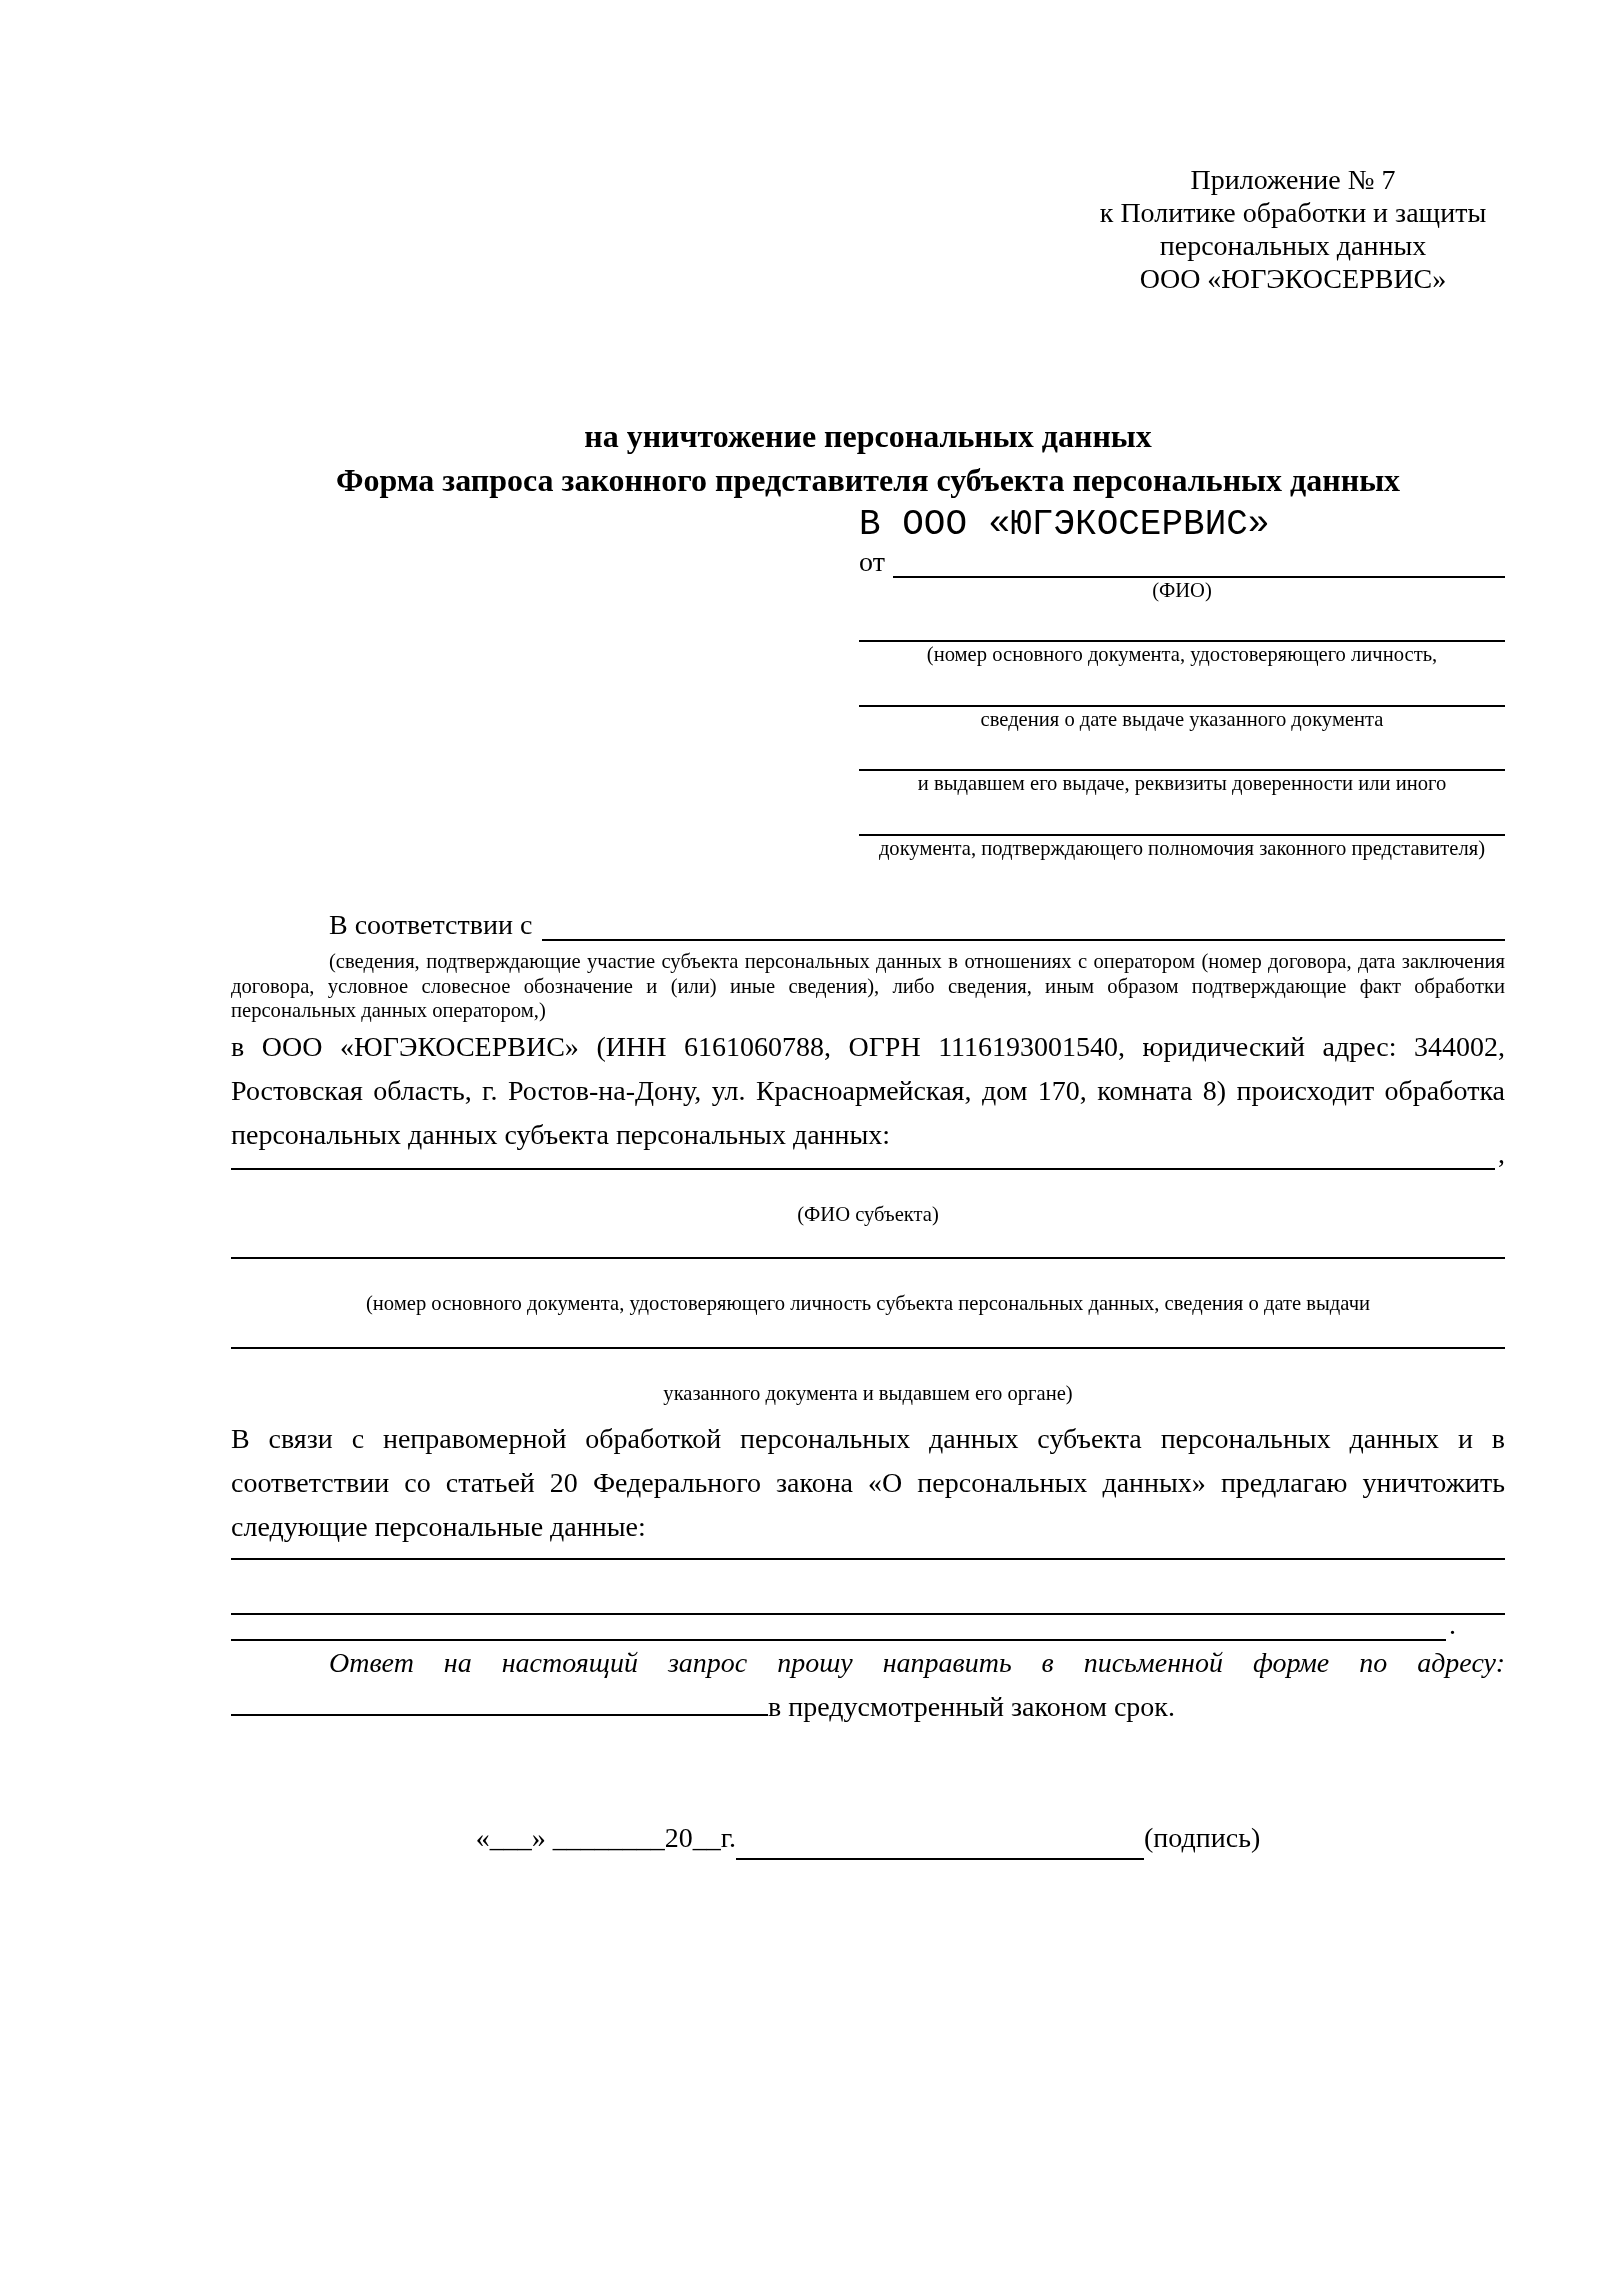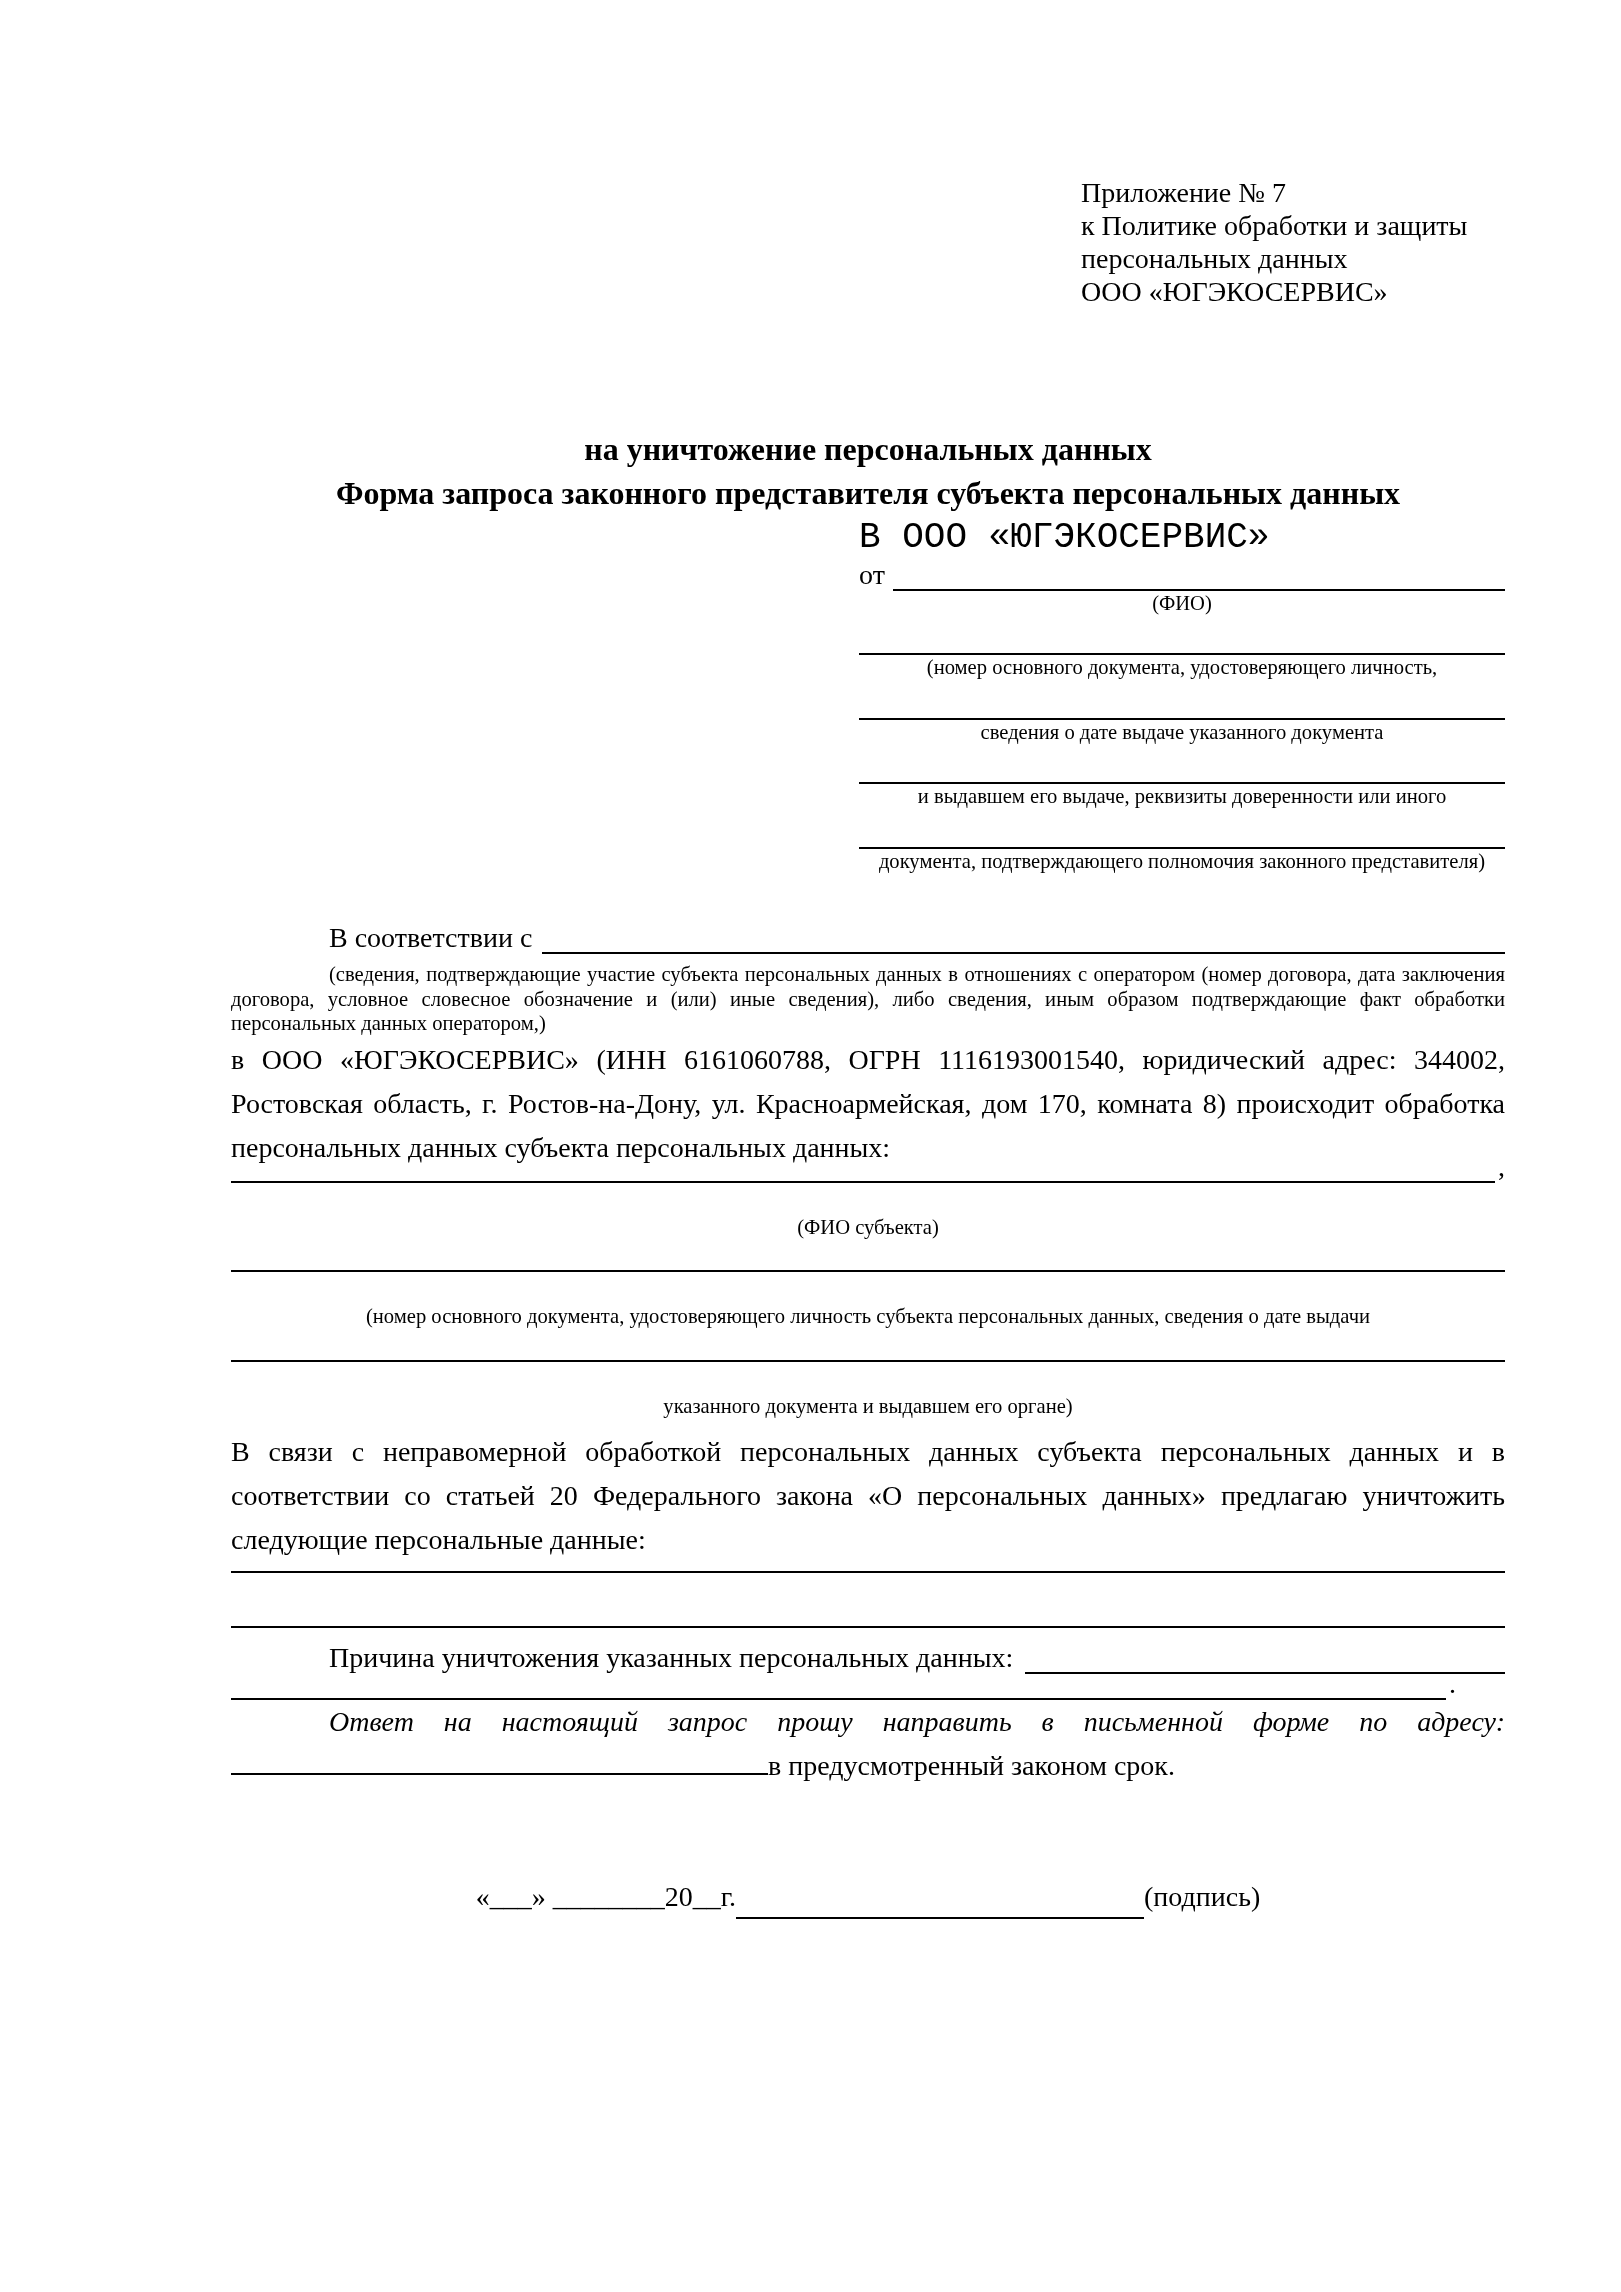--- a/index.html
+++ b/index.html
@@ -16,7 +16,7 @@
   }
 
   
-  .appendix { margin-top:22px; margin-left:850px; font-size:28px; line-height:33px; }
+  .appendix { margin-top:9px; margin-left:850px; font-size:28px; line-height:33px;text-align:center; }
 
   
   .title { margin-top:119px; text-align:center; font-weight:bold; font-size:32px; line-height:44px; }

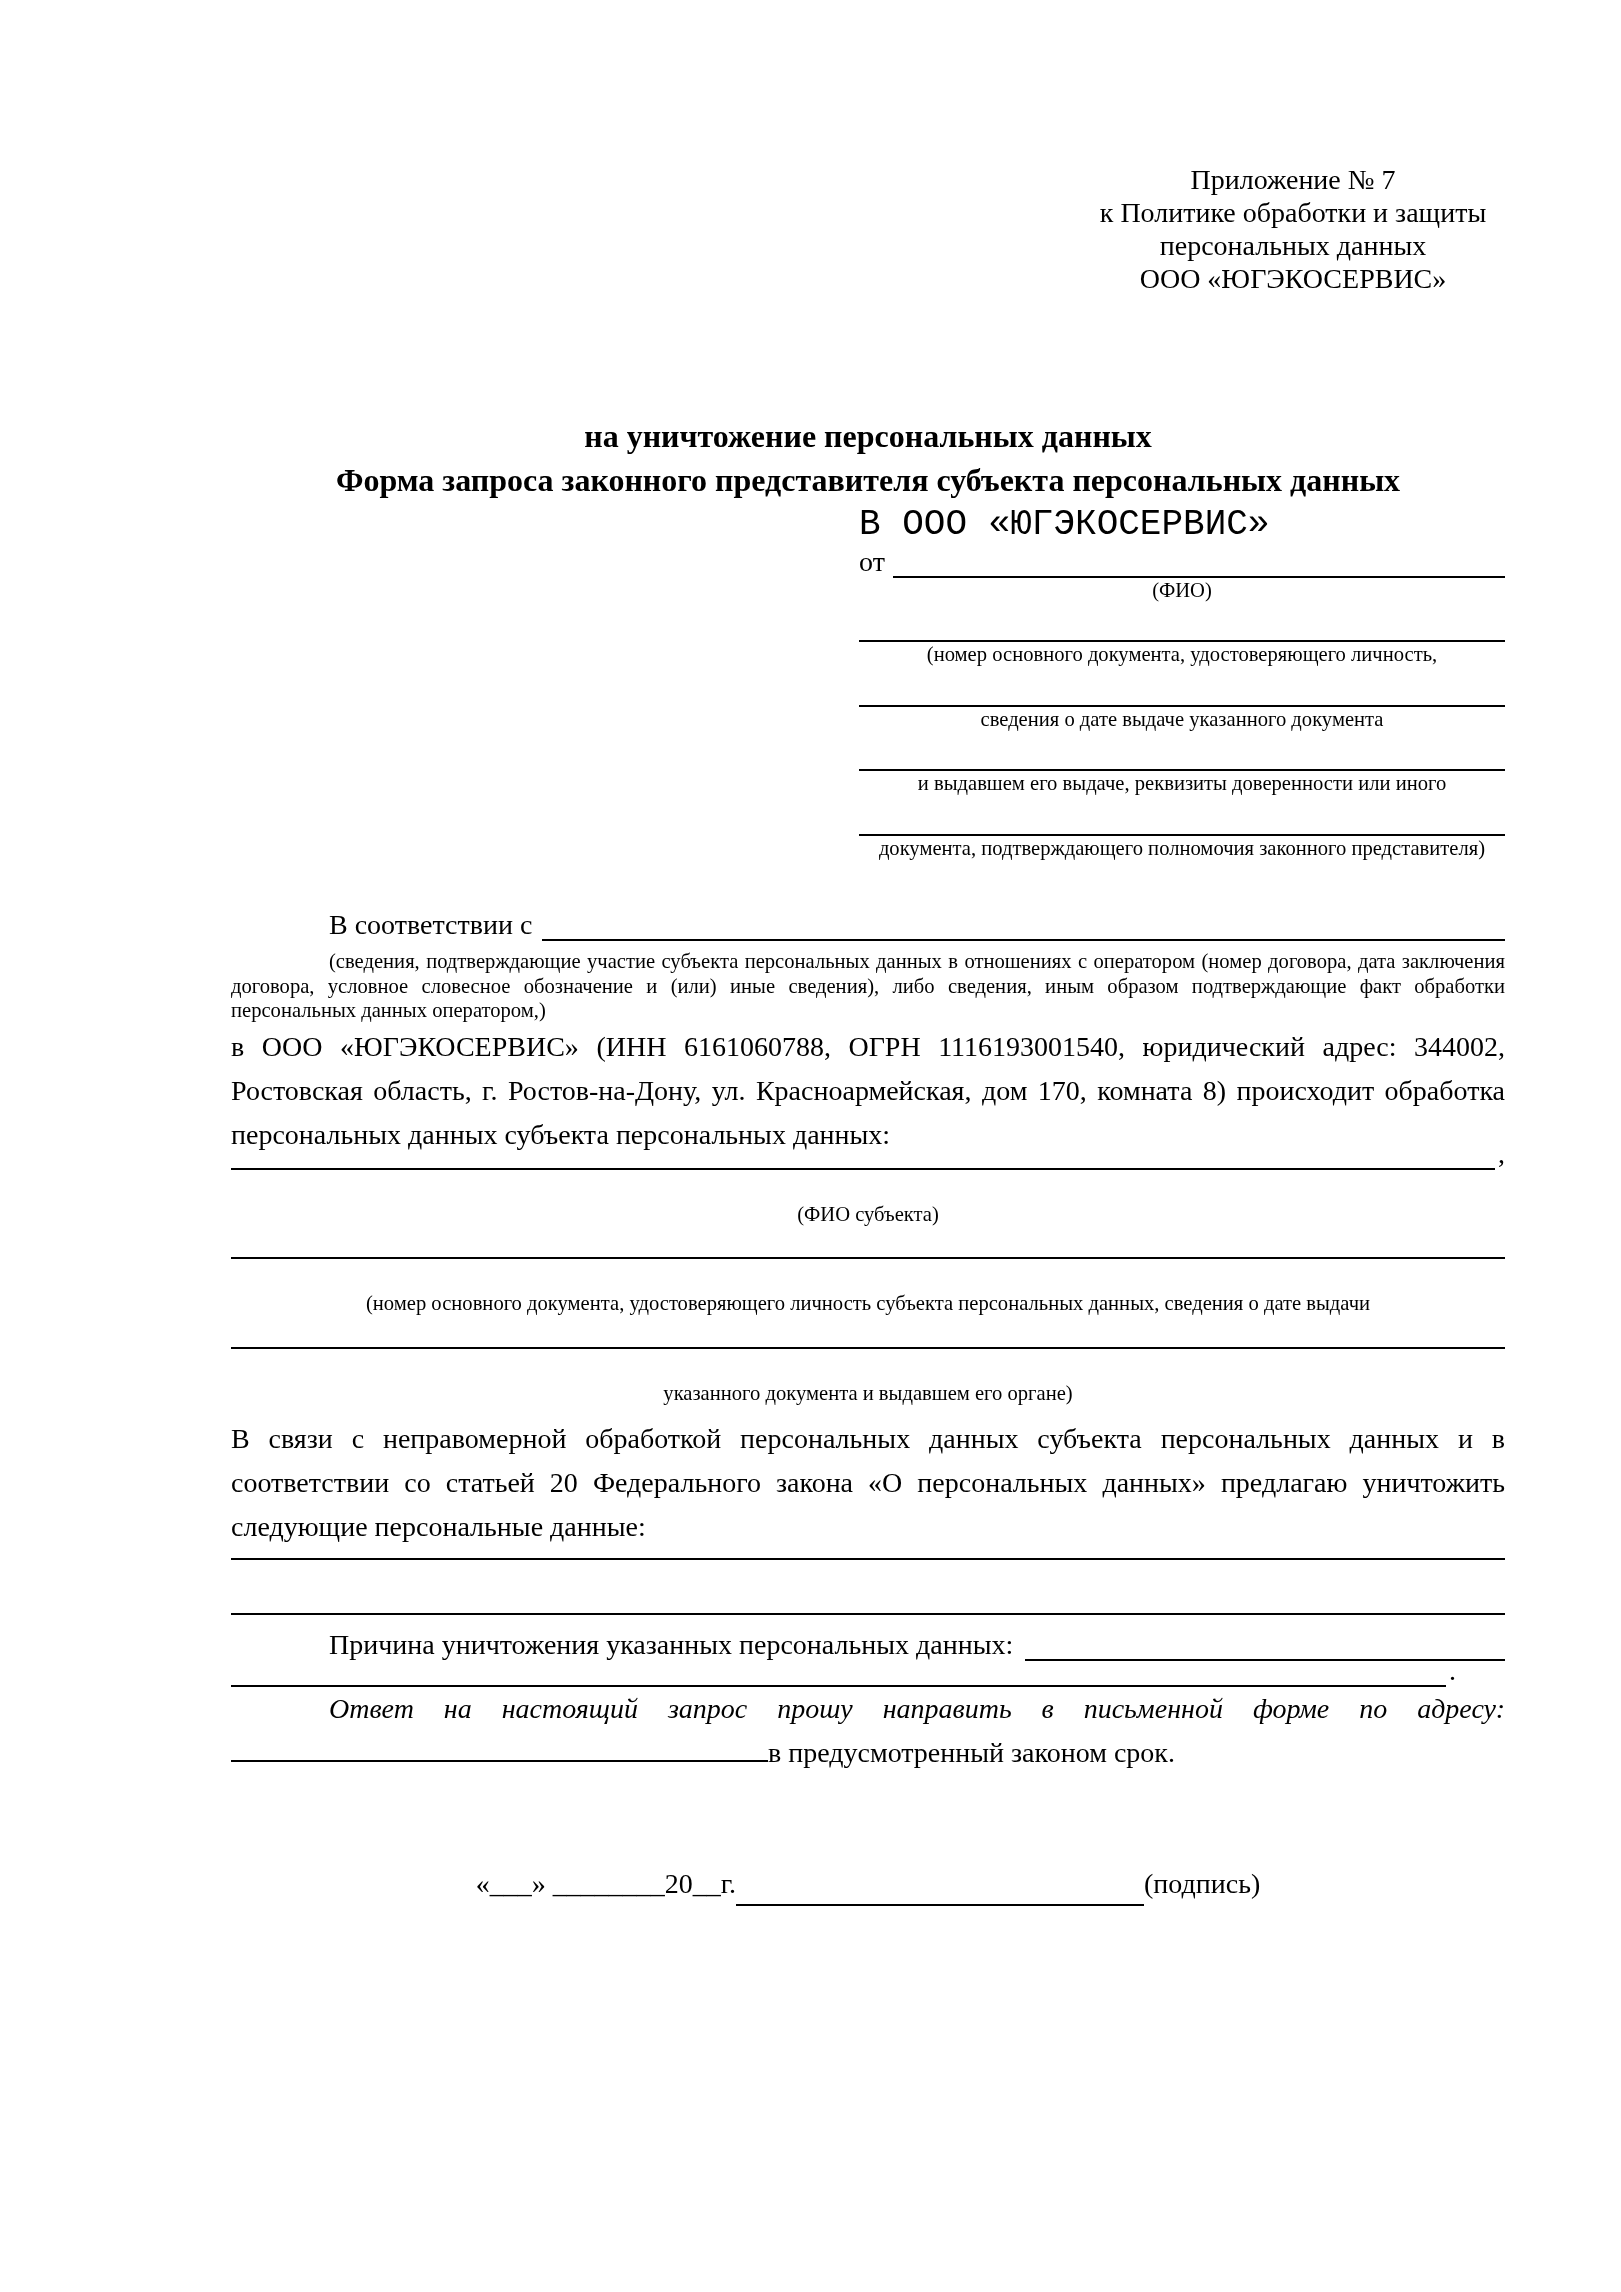--- a/index.html
+++ b/index.html
@@ -145,10 +145,6 @@
         <span class="fill"></span>
       </div>
 
-    <div class="reason-row">
-      <span class="lbl">Причина уничтожения указанных персональных данных:</span>
-      <span class="fill"></span>
-    </div>
 
     <div class="sline-row h26">
       <span class="fillfix"></span>

